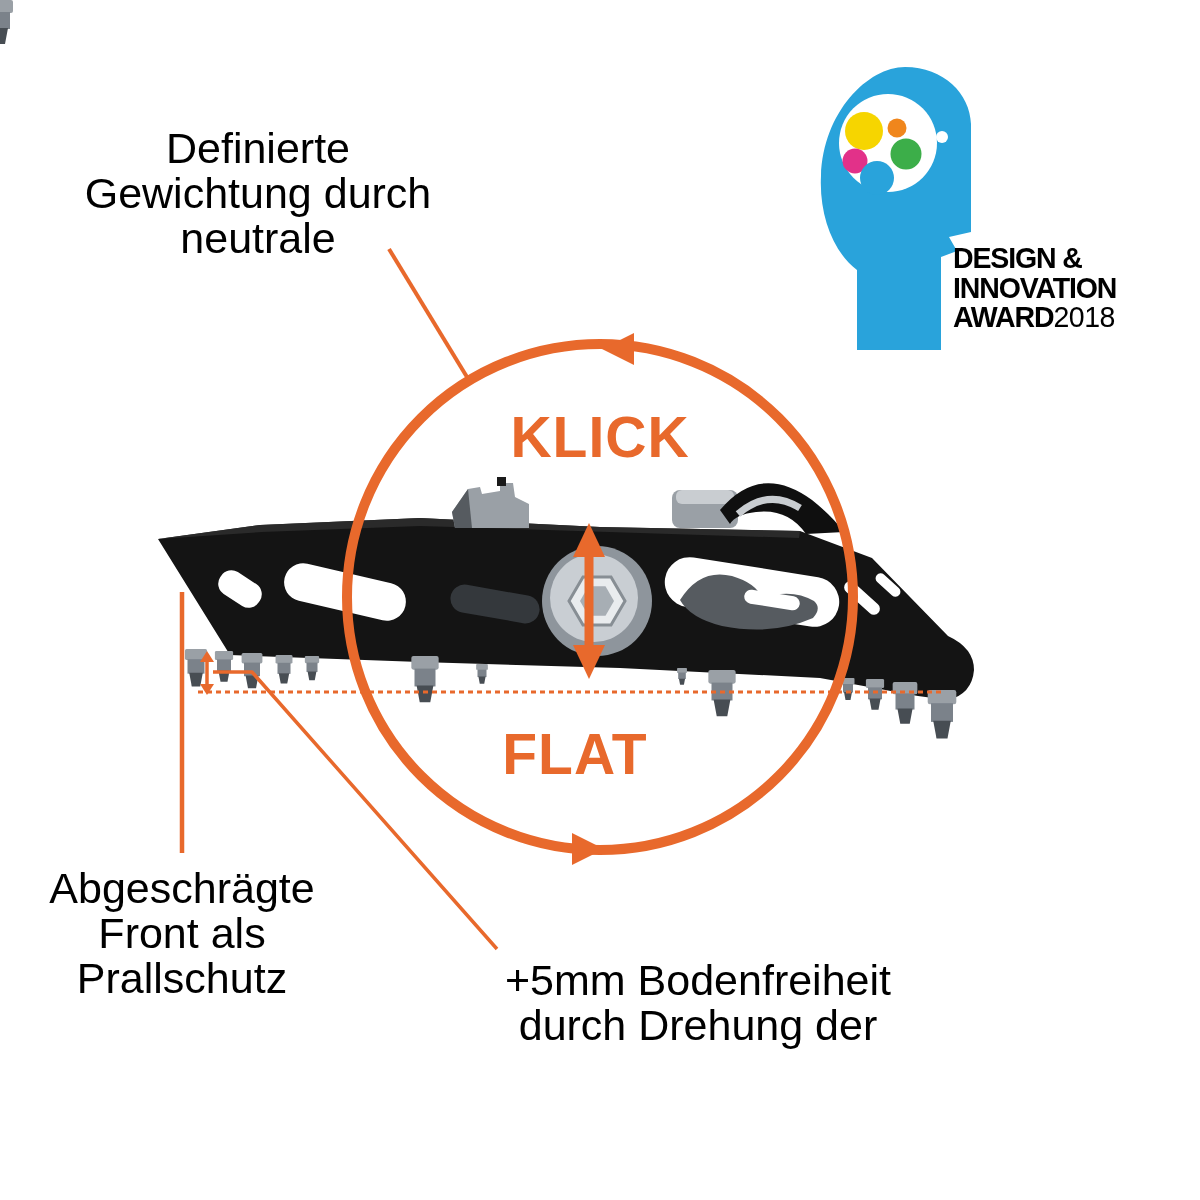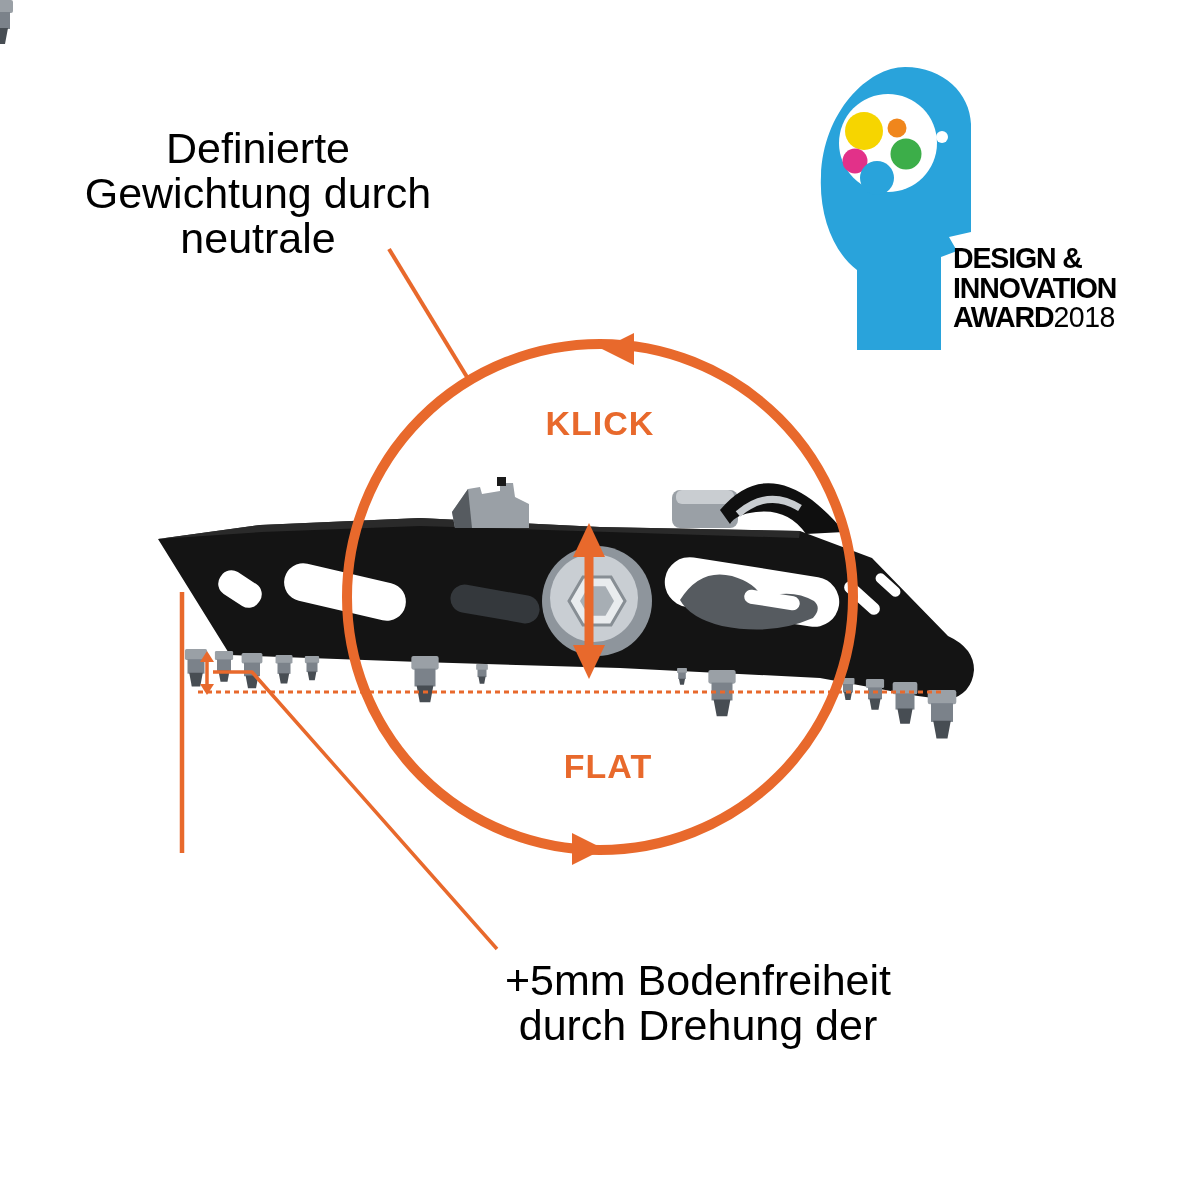--- a/index.html
+++ b/index.html
@@ -14,7 +14,7 @@
   }
   .caption div{white-space:nowrap;}
   .rot-label{
-    position:absolute;color:var(--c-accent);font-weight:bold;font-size:34px;
+    position:absolute;color:var(--c-accent);font-weight:bold;font-size:57px;
     text-align:center;letter-spacing:1px;
   }
   .award-text{

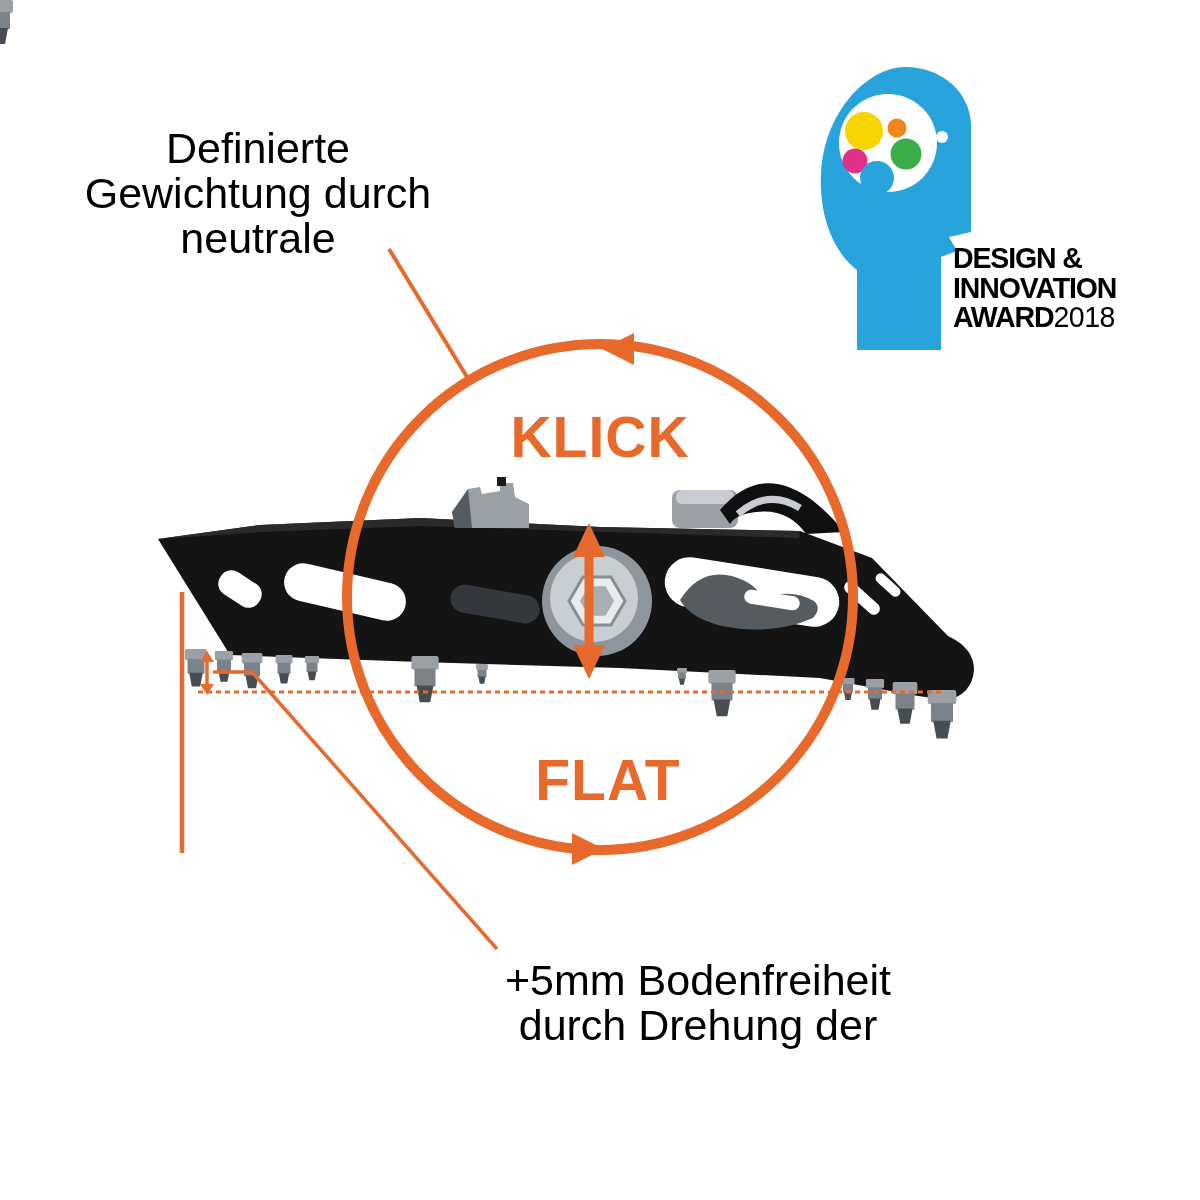--- a/index.html
+++ b/index.html
@@ -154,7 +154,7 @@
 
   <div class="rot-label" style="left:450px;top:404px;width:300px;">KLICK</div>
 
-  <div class="rot-label" style="left:458px;top:721px;width:300px;margin-top:26px;">FLAT</div>
+  <div class="rot-label" style="left:425px;top:721px;width:300px;">FLAT</div>
 
   <div class="award-text">
     <div>DESIGN &amp;</div>

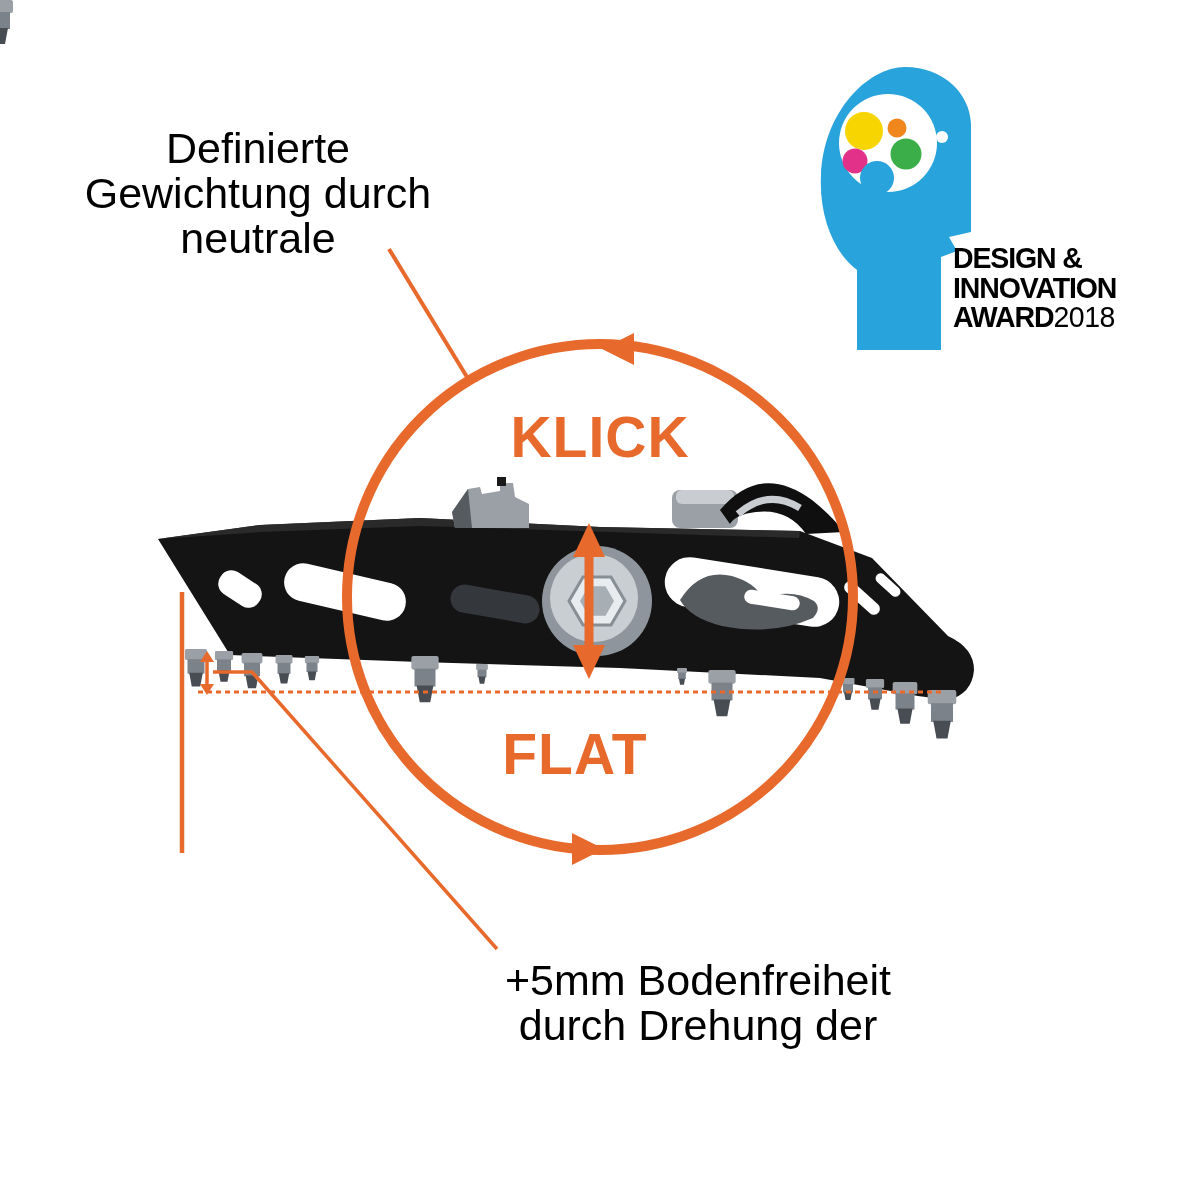--- a/index.html
+++ b/index.html
@@ -146,6 +146,11 @@
     <div>neutrale</div>
   </div>
 
+  <div class="caption" style="left:21px;top:866px;width:322px;">
+    <div>Abgeschrägte</div>
+    <div>Front als</div>
+    <div>Prallschutz</div>
+  </div>
 
   <div class="caption" style="left:448px;top:958px;width:500px;">
     <div>+5mm Bodenfreiheit</div>

